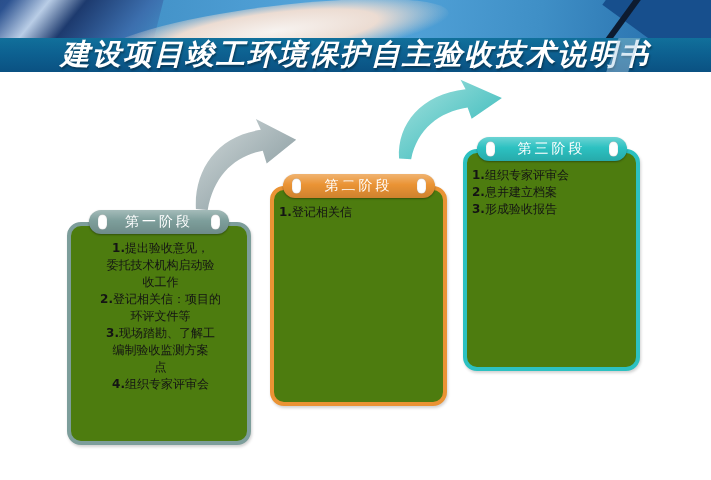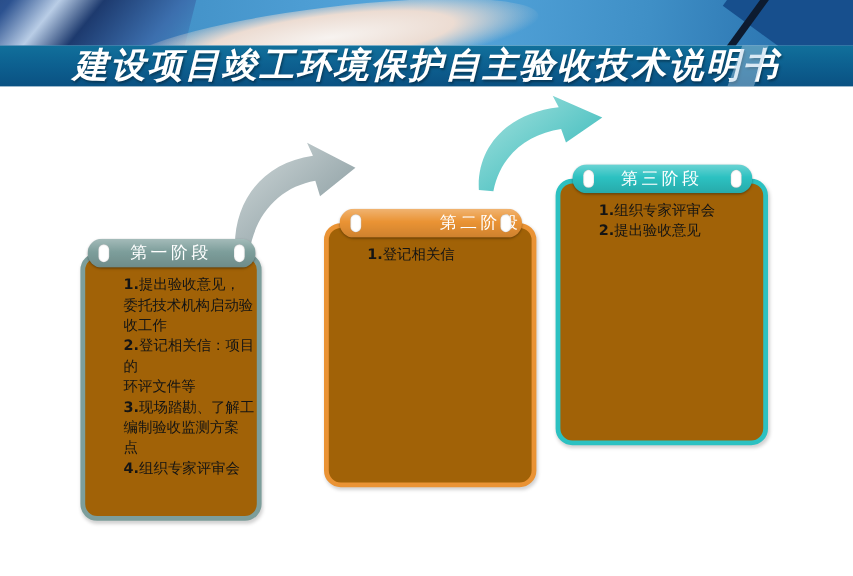--- a/index.html
+++ b/index.html
@@ -36,8 +36,8 @@
   .arrow-2{left:393px;top:79px;width:121px;height:82px;}
 
   
-  .card{position:absolute;z-index:2;background:#a16207;border:4px solid var(--accent);
-    border-radius:14px;box-shadow:1px 2px 3px rgba(0,0,0,0.18);box-sizing:border-box;padding-left:27px;}
+  .card{position:absolute;z-index:2;background:#4d7c0f;border:4px solid var(--accent);
+    border-radius:14px;box-shadow:1px 2px 3px rgba(0,0,0,0.18);box-sizing:border-box;}
   .card-1{left:67px;top:211px;width:151px;height:223px;}
   .card-2{left:270px;top:186px;width:177px;height:220px;}
   .card-3{left:463px;top:149px;width:177px;height:222px;}

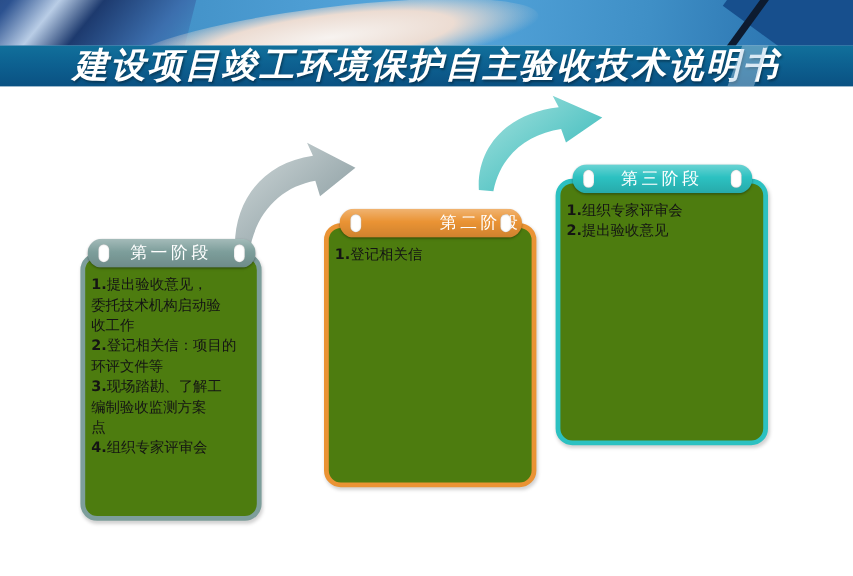--- a/index.html
+++ b/index.html
@@ -48,7 +48,7 @@
     background:linear-gradient(180deg,rgba(255,255,255,0.30),rgba(255,255,255,0) 45%,rgba(0,0,0,0.12)),var(--accent);
     box-shadow:0 1px 2px rgba(0,0,0,0.35);}
   .card-1 .pill{width:140px;}
-  .card-2 .pill{width:152px;justify-content:flex-end;}
+  .card-2 .pill{width:152px;}
   .card-3 .pill{width:150px;}
   .pill .cap{position:absolute;top:50%;transform:translateY(-50%);width:9px;height:15px;
     border-radius:5px;background:#ffffff;box-shadow:inset 0 0 1px rgba(0,0,0,0.45);}

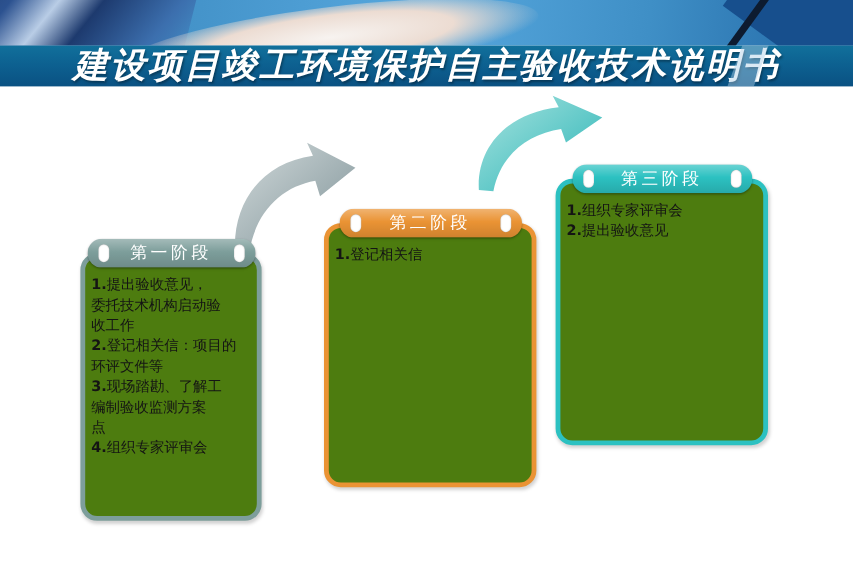--- a/index.html
+++ b/index.html
@@ -136,7 +136,7 @@
     </div>
     <div class="content">
       <div class="item"><b>1.</b><span>组织专家评审会</span></div>
-      <div class="item"><b>2.</b><span>提出验收意见</span></div>
+      <div class="item"><b>2.</b><span>息并建立档案</span></div>
     </div>
   </div>
 

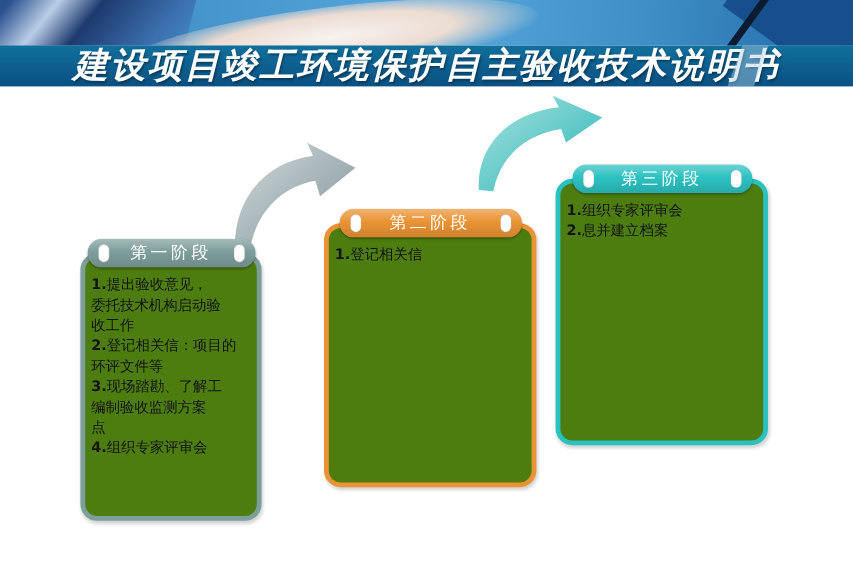--- a/index.html
+++ b/index.html
@@ -137,6 +137,7 @@
     <div class="content">
       <div class="item"><b>1.</b><span>组织专家评审会</span></div>
       <div class="item"><b>2.</b><span>息并建立档案</span></div>
+      <div class="item"><b>3.</b><span>形成验收报告</span></div>
     </div>
   </div>
 

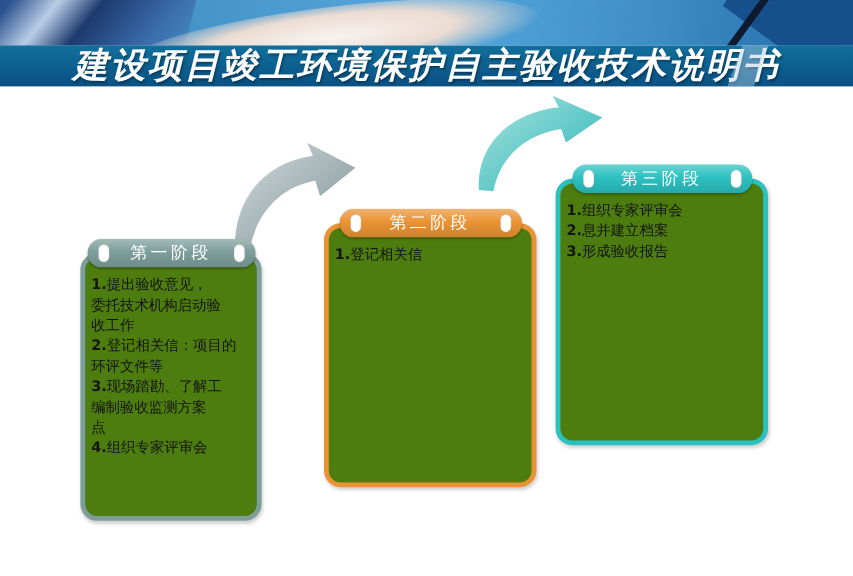--- a/index.html
+++ b/index.html
@@ -38,7 +38,7 @@
   
   .card{position:absolute;z-index:2;background:#4d7c0f;border:4px solid var(--accent);
     border-radius:14px;box-shadow:1px 2px 3px rgba(0,0,0,0.18);box-sizing:border-box;}
-  .card-1{left:67px;top:211px;width:151px;height:223px;}
+  .card-1{left:67px;top:222px;width:184px;height:223px;text-align:center;}
   .card-2{left:270px;top:186px;width:177px;height:220px;}
   .card-3{left:463px;top:149px;width:177px;height:222px;}
 

